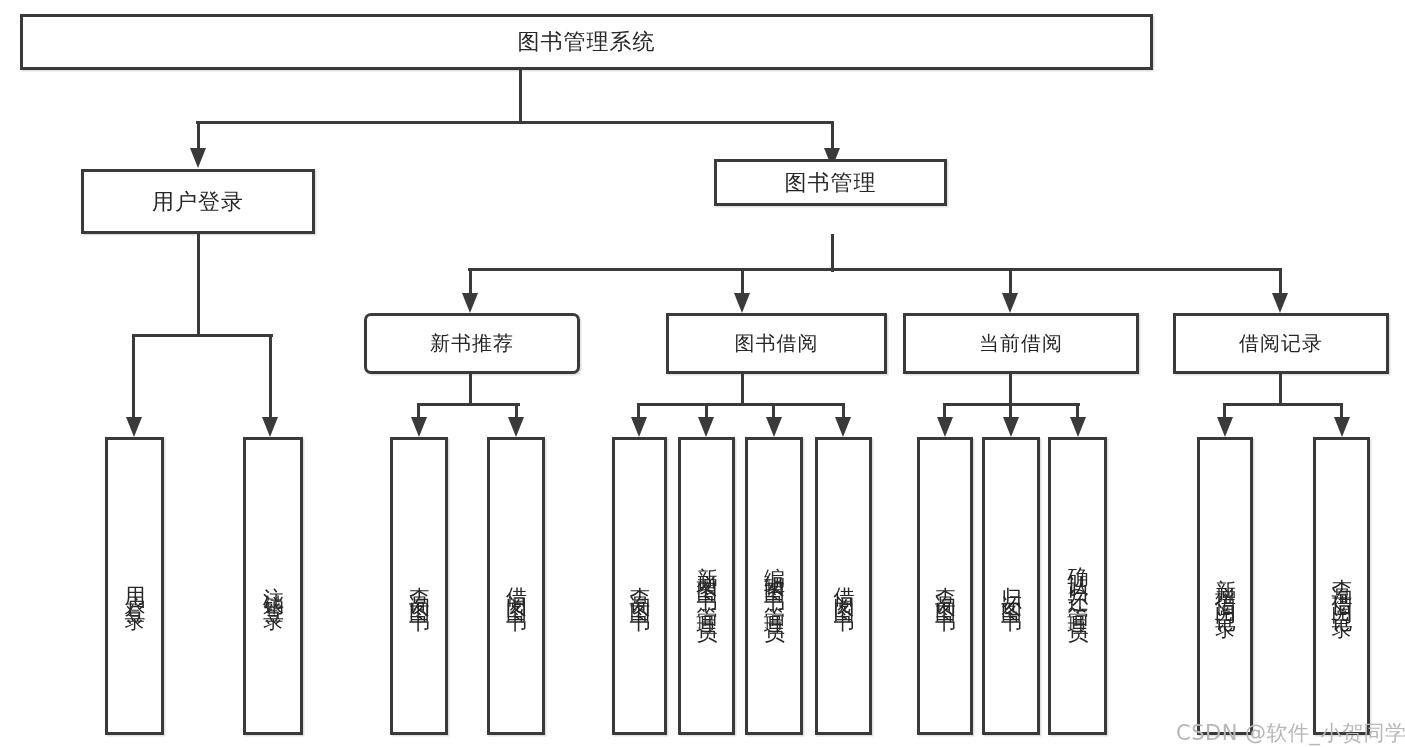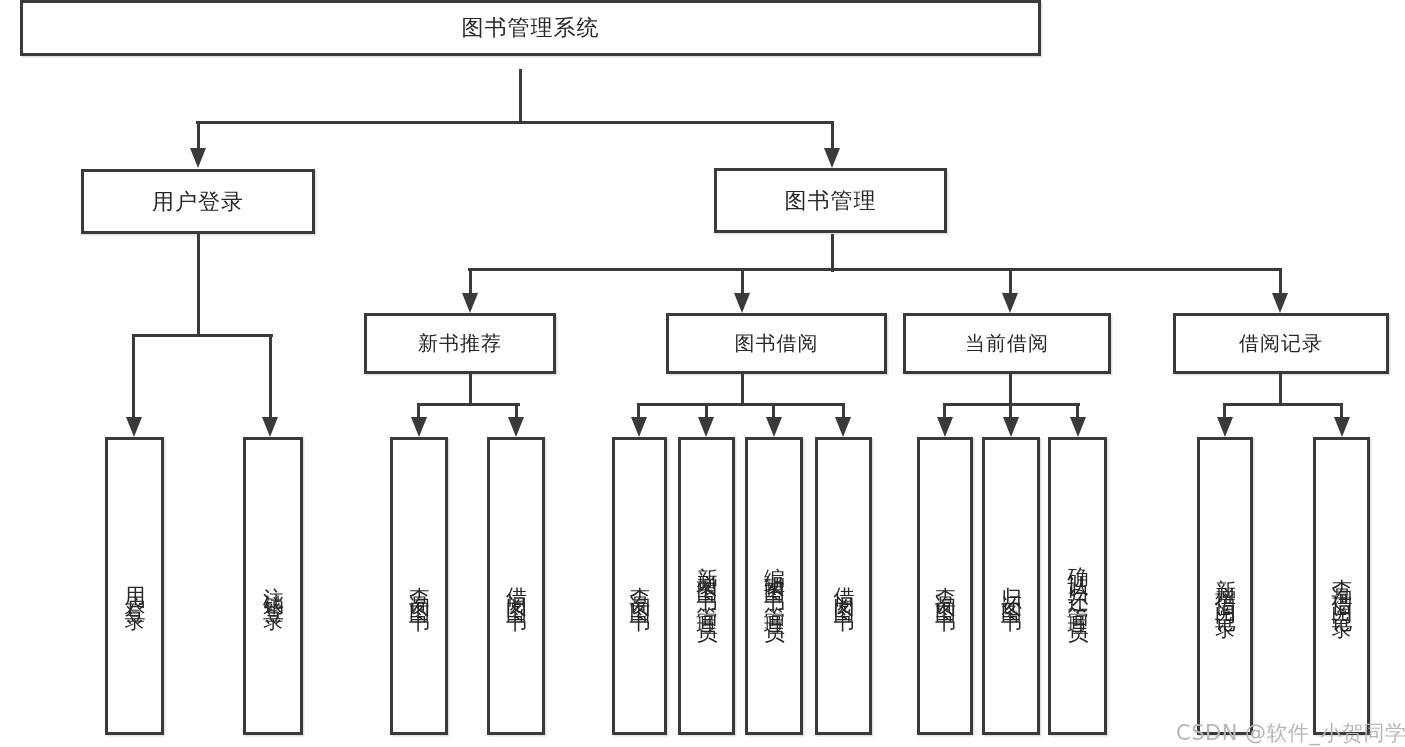--- a/index.html
+++ b/index.html
@@ -37,7 +37,7 @@
 
 <div class="canvas">
 
-  <div class="box root-box" style="left:20px;top:0;width:1021px;height:56px;">
+  <div class="box root-box" style="left:20px;top:14px;width:1133px;height:56px;">
     <span>图书管理系统</span>
   </div>
 

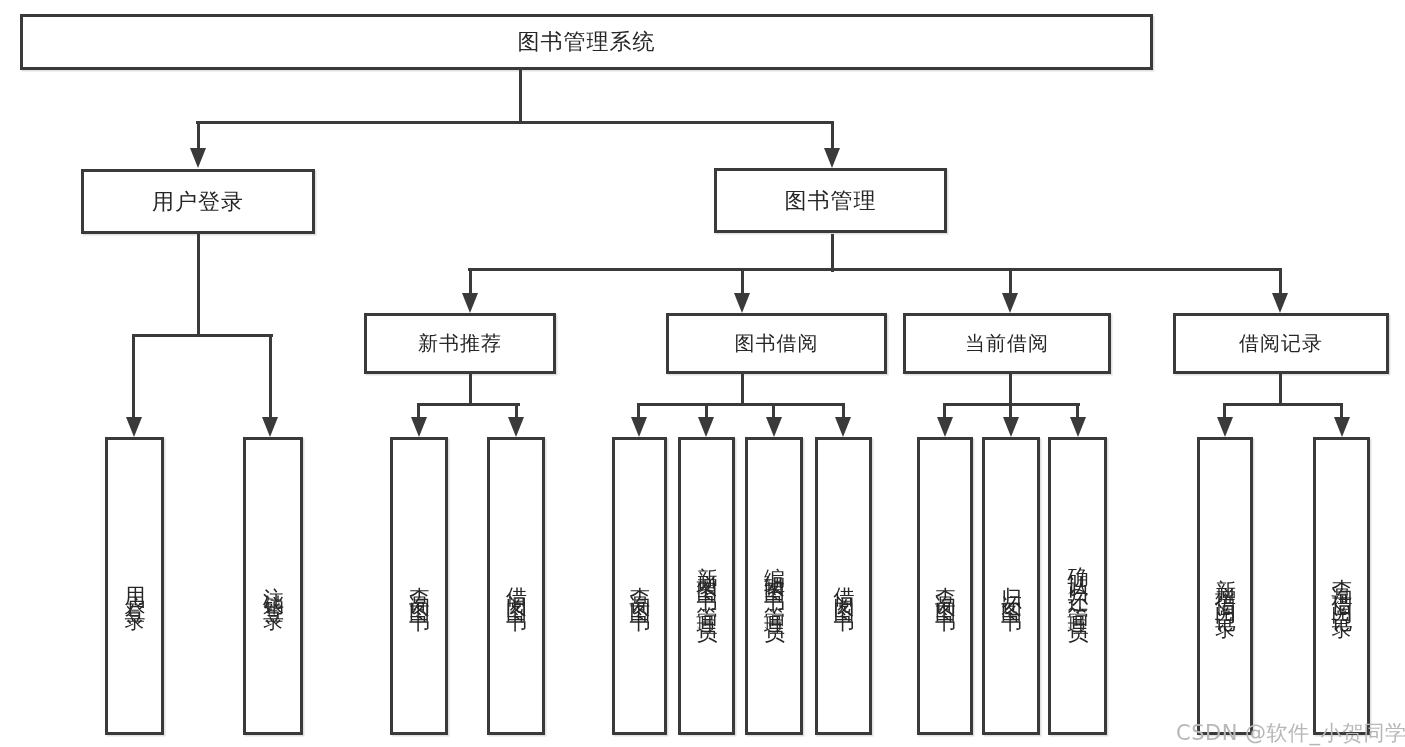--- a/index.html
+++ b/index.html
@@ -51,7 +51,7 @@
   <div class="box l2" style="left:81px;top:169px;width:234px;height:65px;">
     <span>用户登录</span>
   </div>
-  <div class="box l2" style="left:714px;top:168px;width:233px;height:65px;">
+  <div class="box l2" style="left:714px;top:159px;width:233px;height:47px;">
     <span>图书管理</span>
   </div>
 

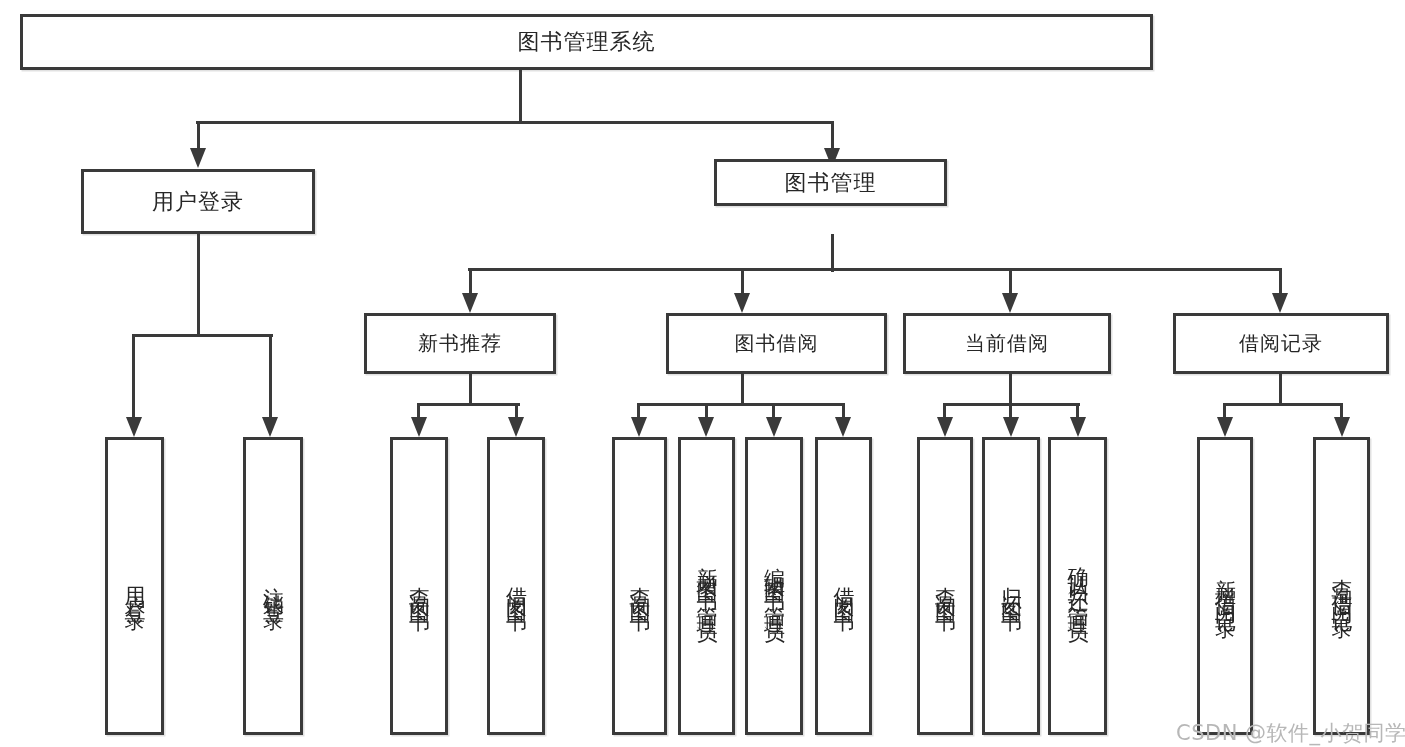--- a/index.html
+++ b/index.html
@@ -73,7 +73,7 @@
   <div class="lv" style="left:1279px;top:271px;height:24px;"></div>
   <div class="ah" style="left:1272px;top:293px;"></div>
 
-  <div class="box l3" style="left:364px;top:313px;width:192px;height:61px;">
+  <div class="box l3" style="left:364px;top:313px;width:216px;height:61px;border-radius:7px;">
     <span>新书推荐</span>
   </div>
   <div class="box l3" style="left:632px;top:313px;width:221px;height:61px;margin-left:34px;">

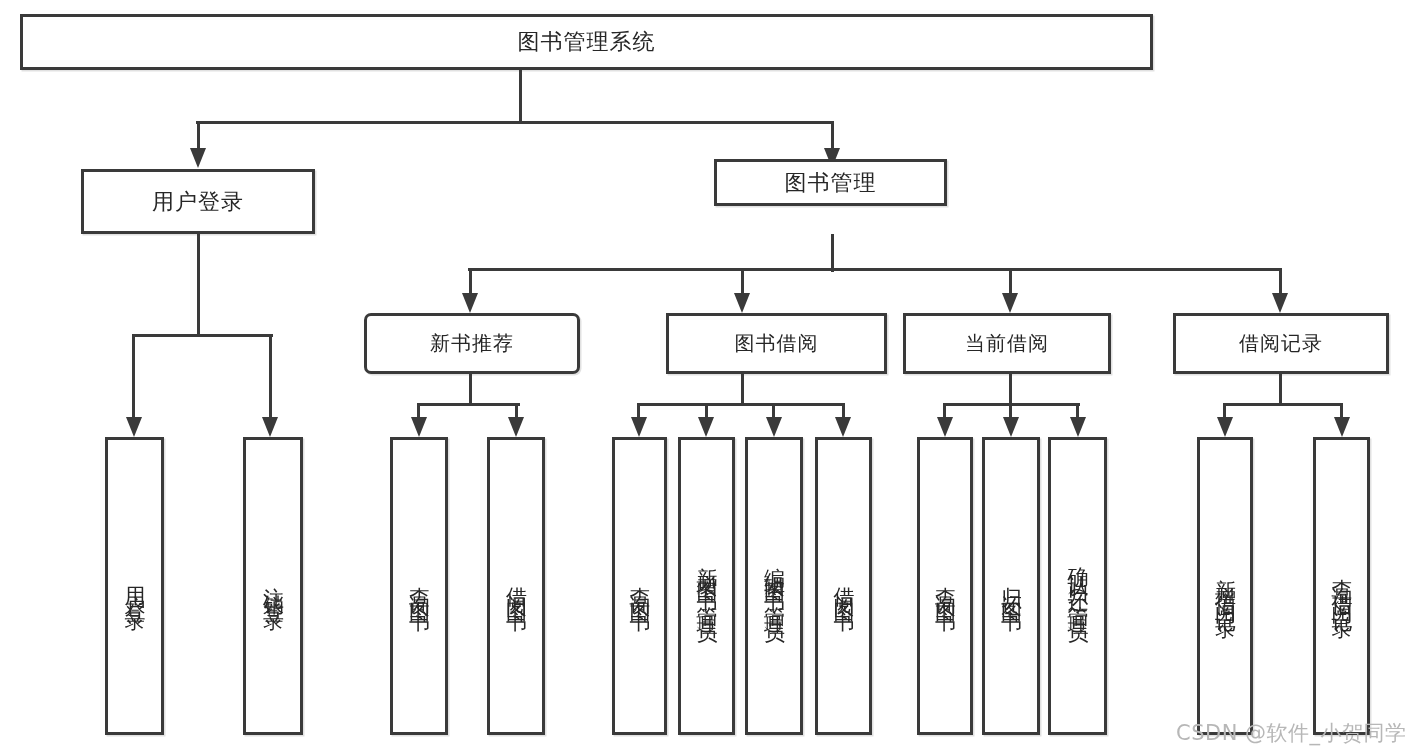--- a/index.html
+++ b/index.html
@@ -79,7 +79,7 @@
   <div class="box l3" style="left:632px;top:313px;width:221px;height:61px;margin-left:34px;">
     <span>图书借阅</span>
   </div>
-  <div class="box l3" style="left:903px;top:313px;width:208px;height:61px;">
+  <div class="box l3" style="left:903px;top:313px;width:236px;height:61px;">
     <span>当前借阅</span>
   </div>
   <div class="box l3" style="left:1173px;top:313px;width:216px;height:61px;">

